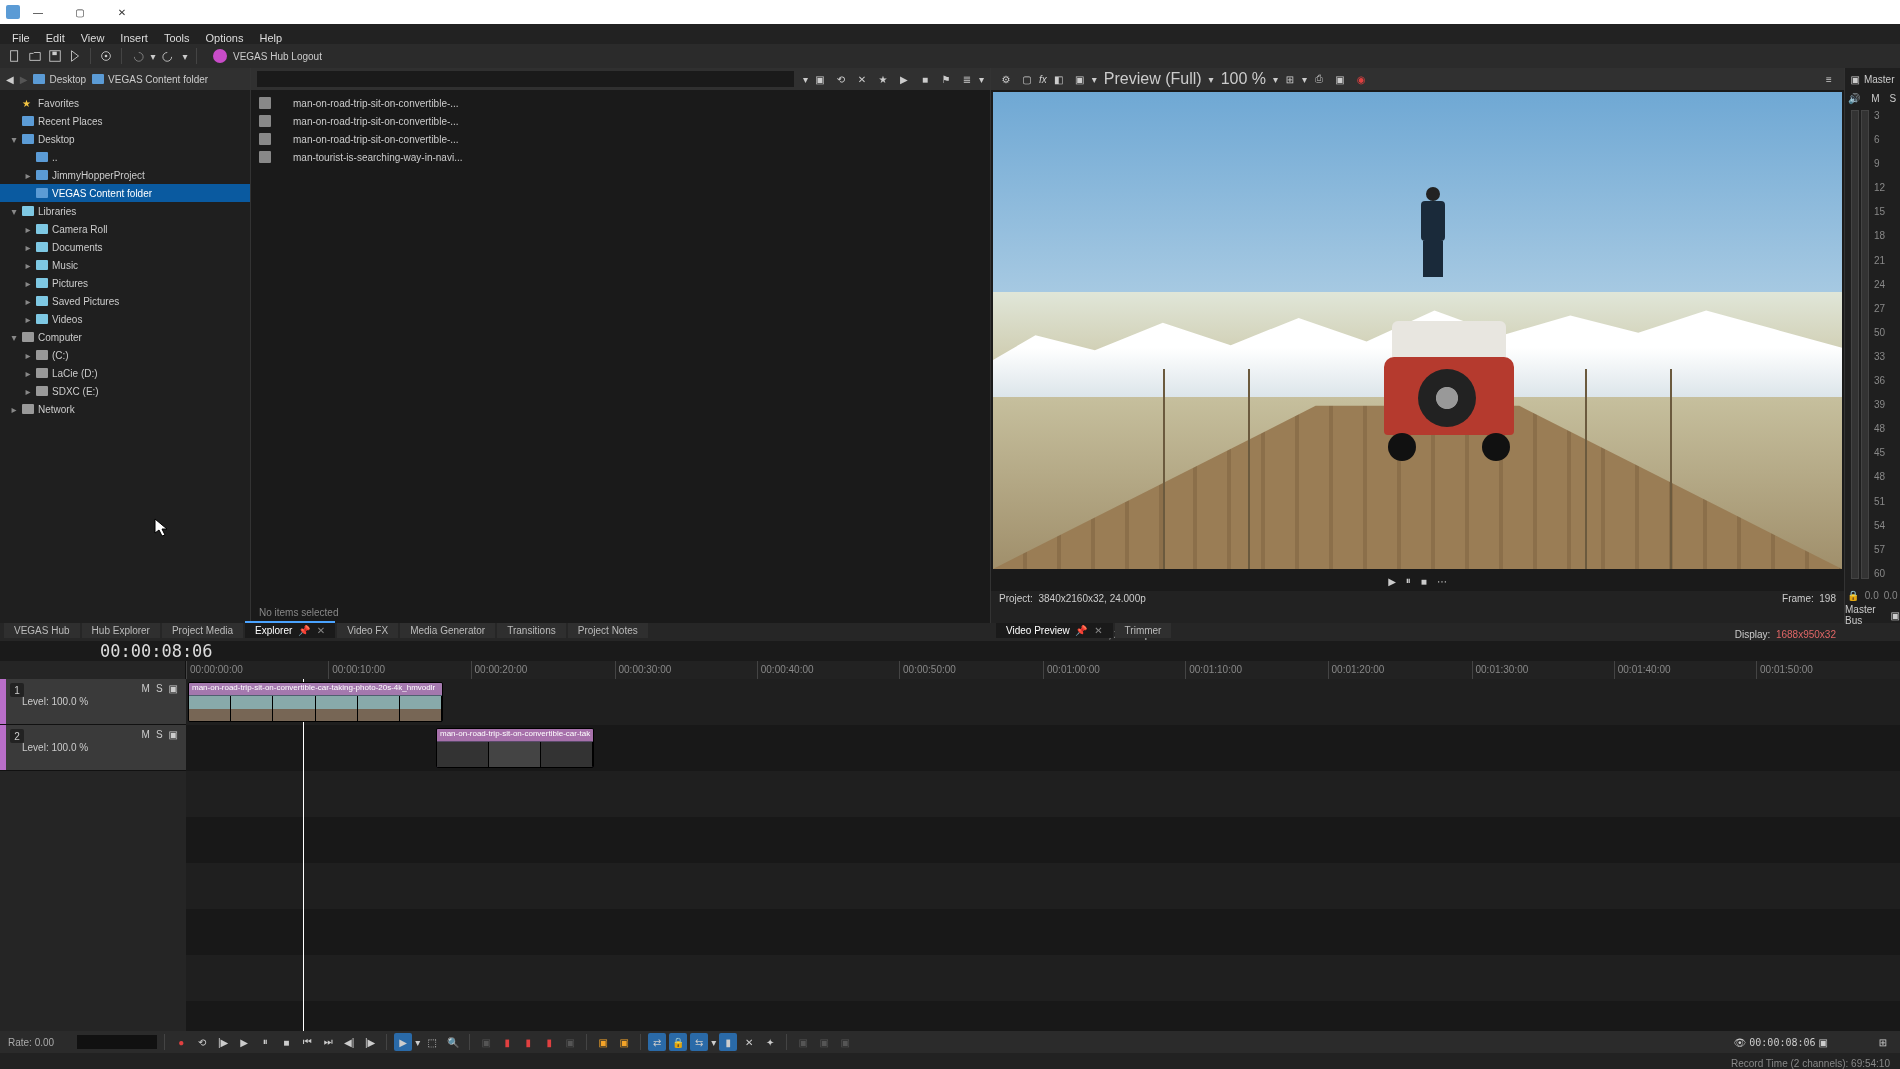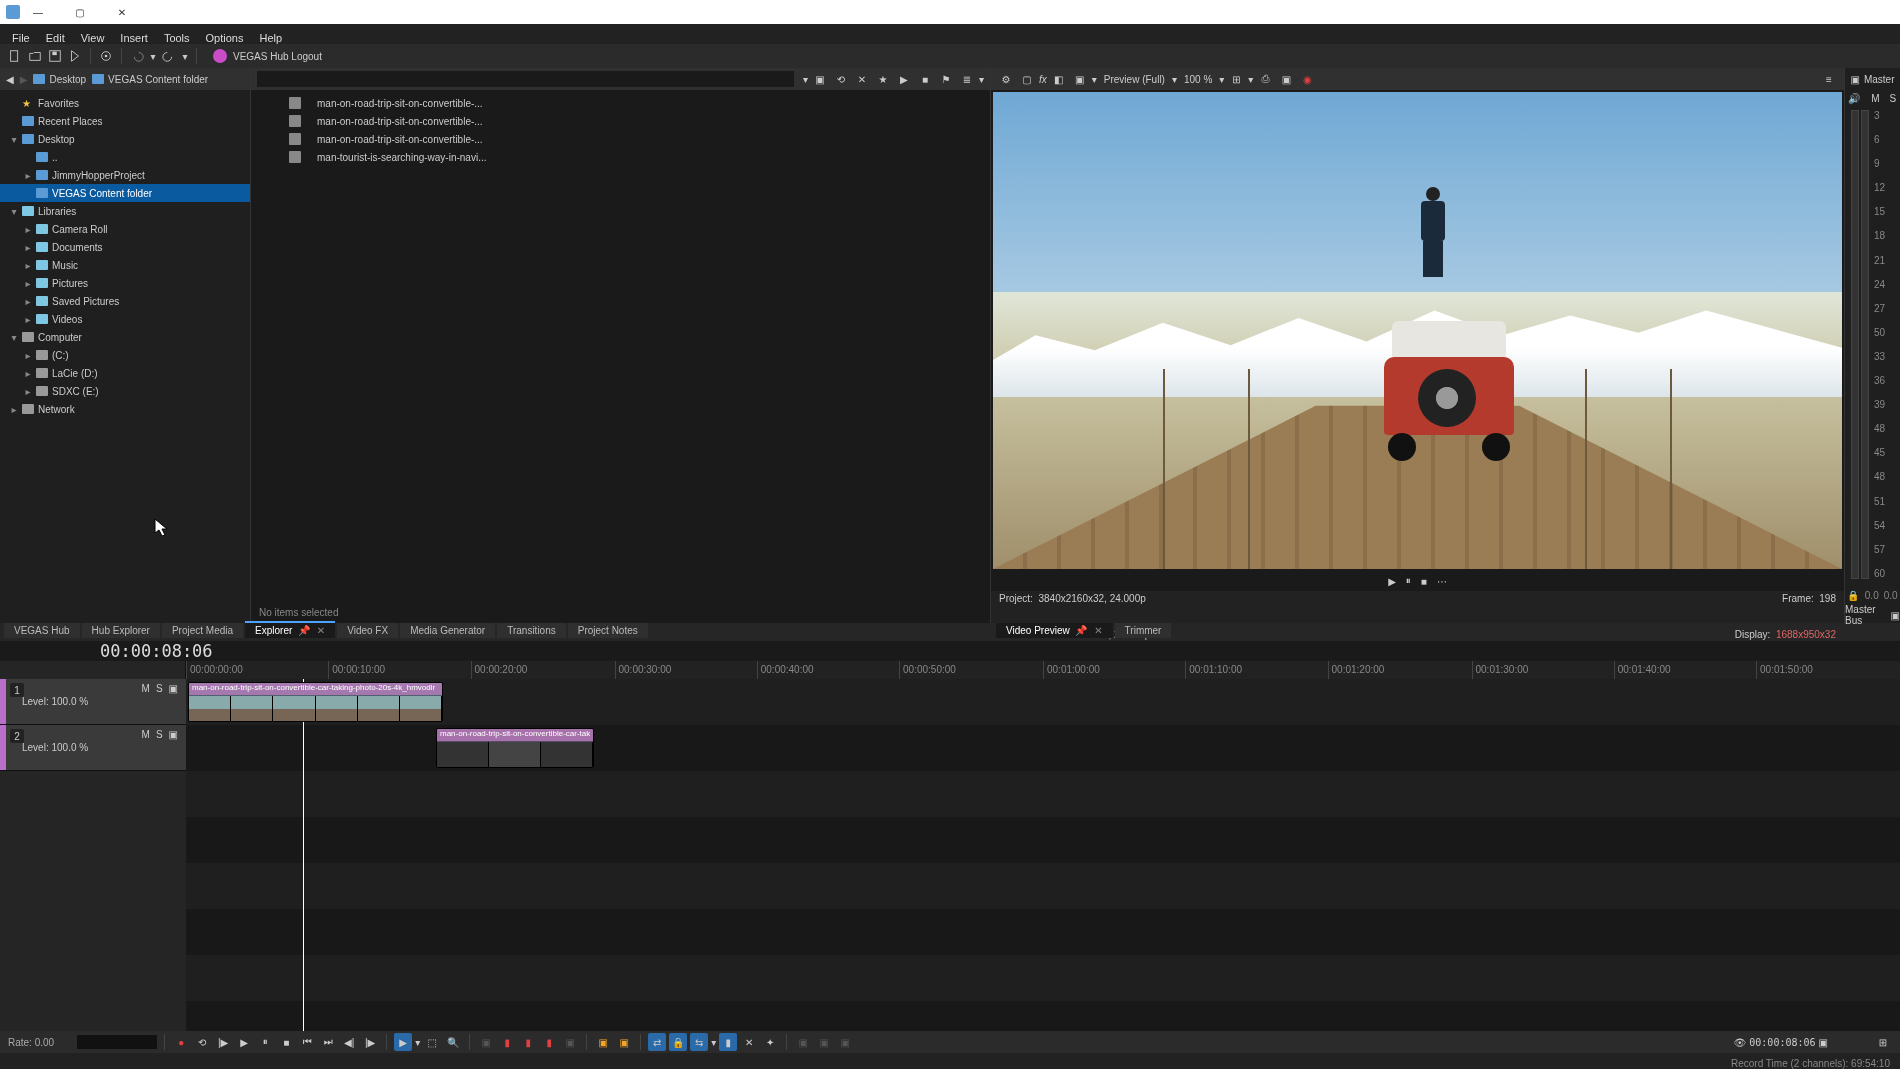--- a/index.html
+++ b/index.html
@@ -43,7 +43,7 @@
 .rpane { flex: 1; background: #1a1a1a; display: flex; flex-direction: column; border-left: 1px solid #333; }
 .prev-tb { height: 22px; background: #303030; display: flex; align-items: center; padding: 0 6px; gap: 3px; }
 .prev-tb .fx { font-size: 10px; font-style: italic; color: #ccc; }
-.prev-tb .combo { font-size: 10px; padding: 0 4px; }
+.prev-tb .combo { font-size: 16px; padding: 0 4px; }
 .preview { flex: 1; background: #111; margin: 2px; position: relative; overflow: hidden; }
 .sky { position: absolute; inset: 0; background: linear-gradient(180deg,#6fa8d4 0%, #a6c9e2 42%, #e0e6d8 42%, #c8c2a0 62%, #a08f6b 100%); }
 .mountains { position: absolute; left: 0; right: 0; top: 38%; height: 26%; background: linear-gradient(180deg, #fff 60%, #dce5ea 100%); clip-path: polygon(0 70%, 5% 50%, 12% 62%, 20% 40%, 28% 58%, 36% 36%, 44% 55%, 52% 30%, 60% 50%, 68% 34%, 76% 48%, 84% 30%, 92% 45%, 100% 60%, 100% 100%, 0 100%); }

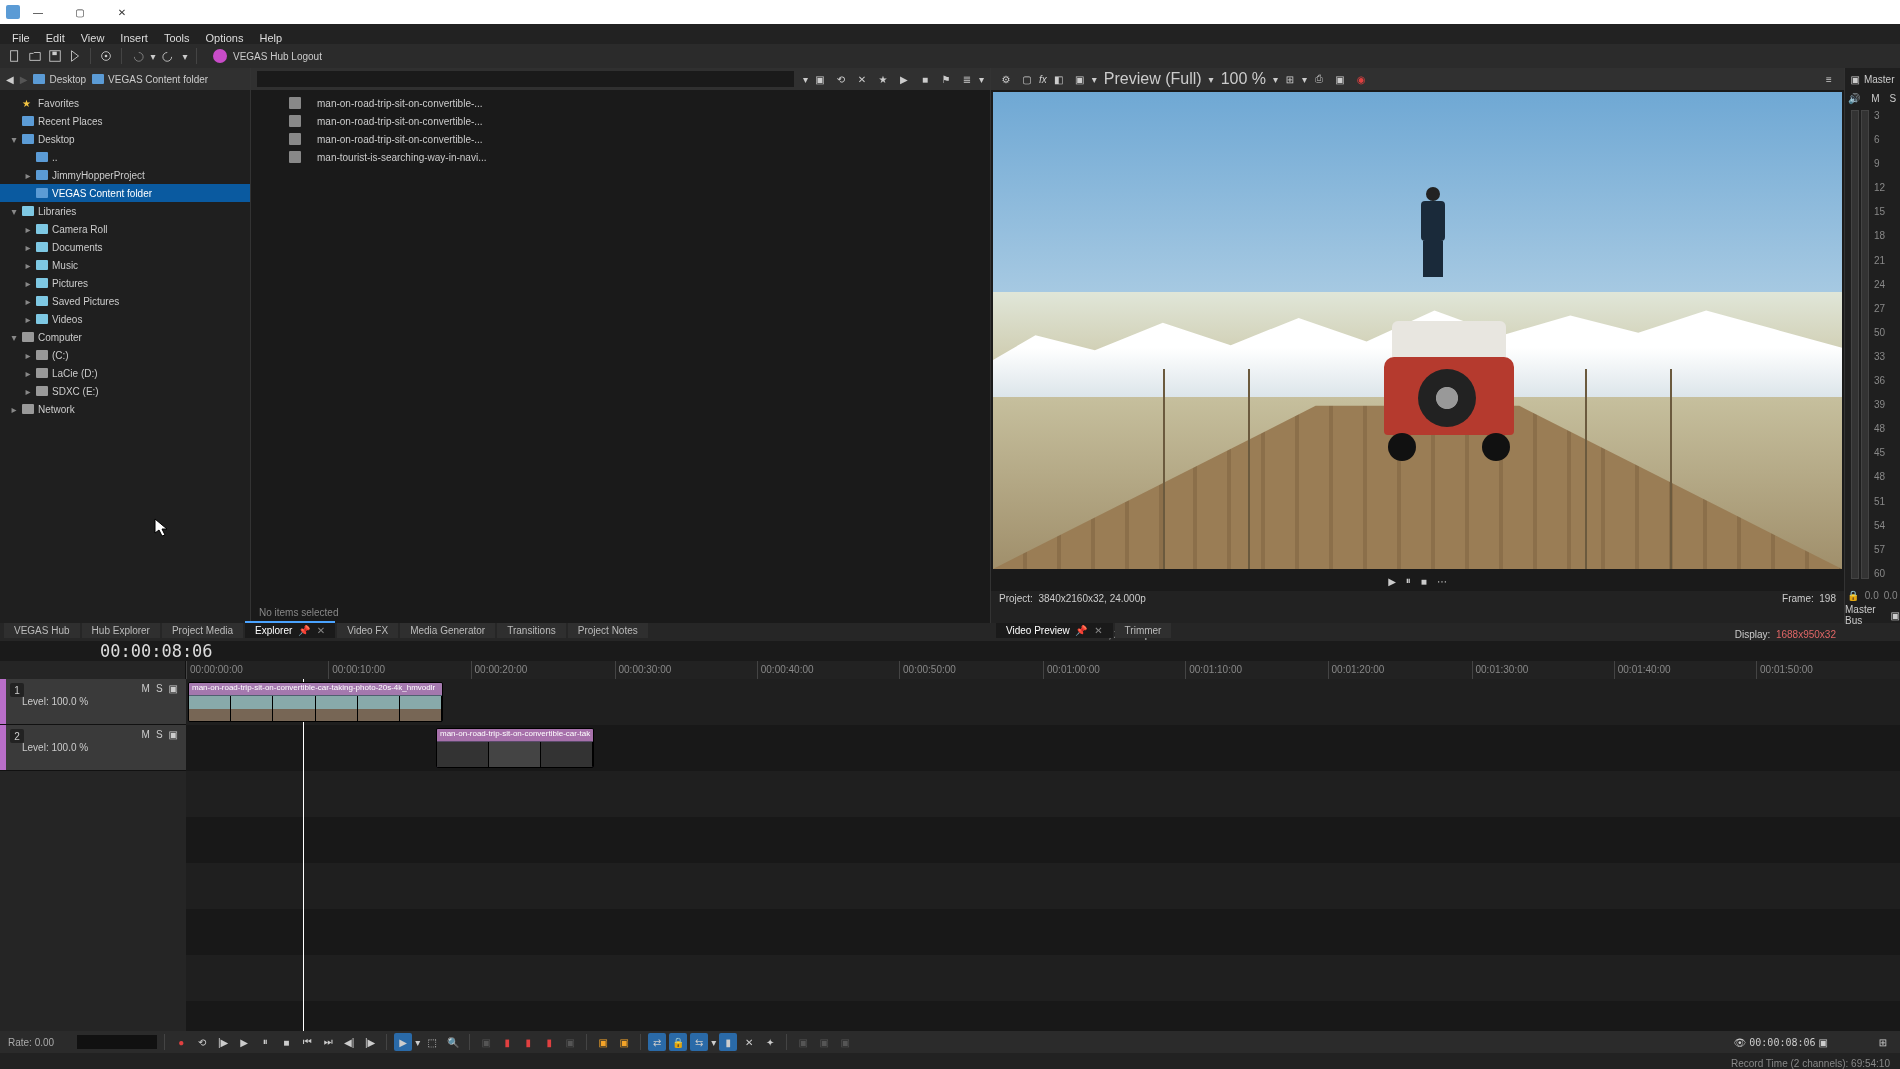--- a/index.html
+++ b/index.html
@@ -36,7 +36,7 @@
 .mpane { width: 740px; background: #1a1a1a; display: flex; flex-direction: column; border-left: 1px solid #333; }
 .path-row2 { height: 22px; background: #303030; display: flex; align-items: center; justify-content: flex-end; padding: 0 6px; gap: 3px; }
 .filelist { flex: 1; padding: 4px 8px; }
-.frow { display: flex; align-items: center; height: 18px; gap: 16px; cursor: pointer; font-size: 11px; margin-left: 30px; }
+.frow { display: flex; align-items: center; height: 18px; gap: 22px; cursor: pointer; font-size: 11px; }
 .fic { width: 12px; height: 12px; background: #888; border-radius: 1px; }
 .status-strip { height: 16px; padding: 0 8px; color: #888; font-size: 10px; }
 

